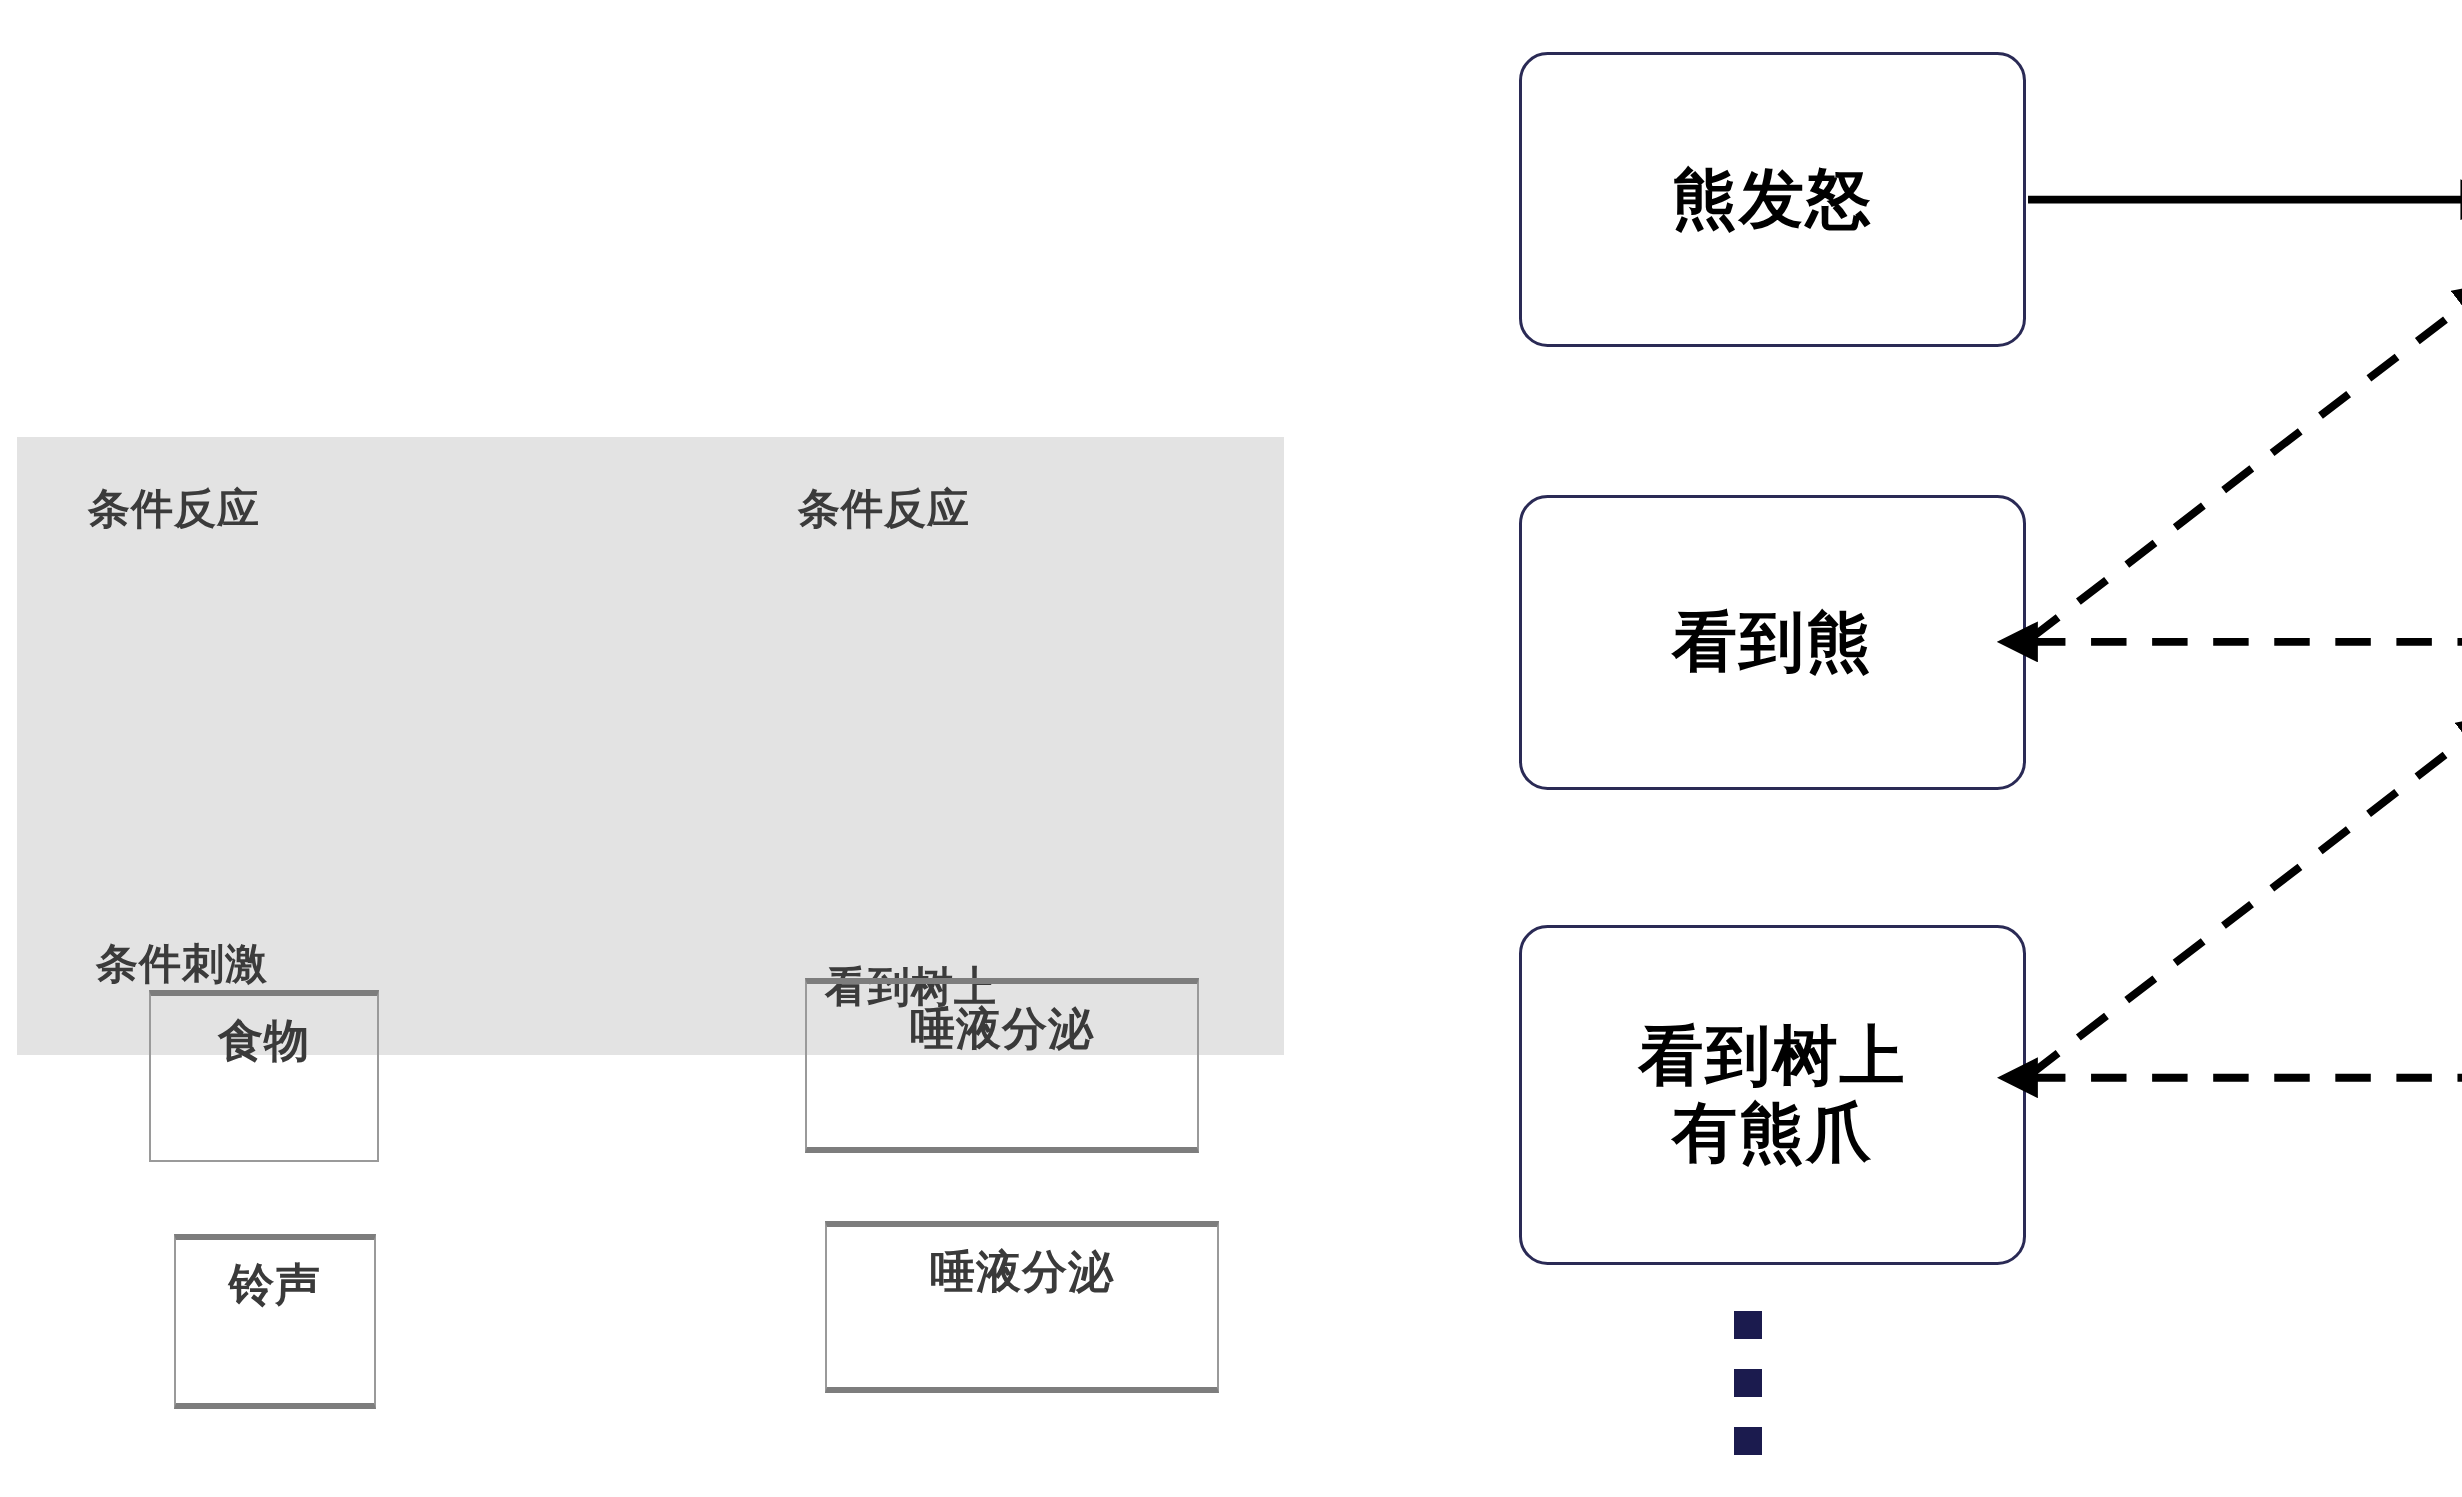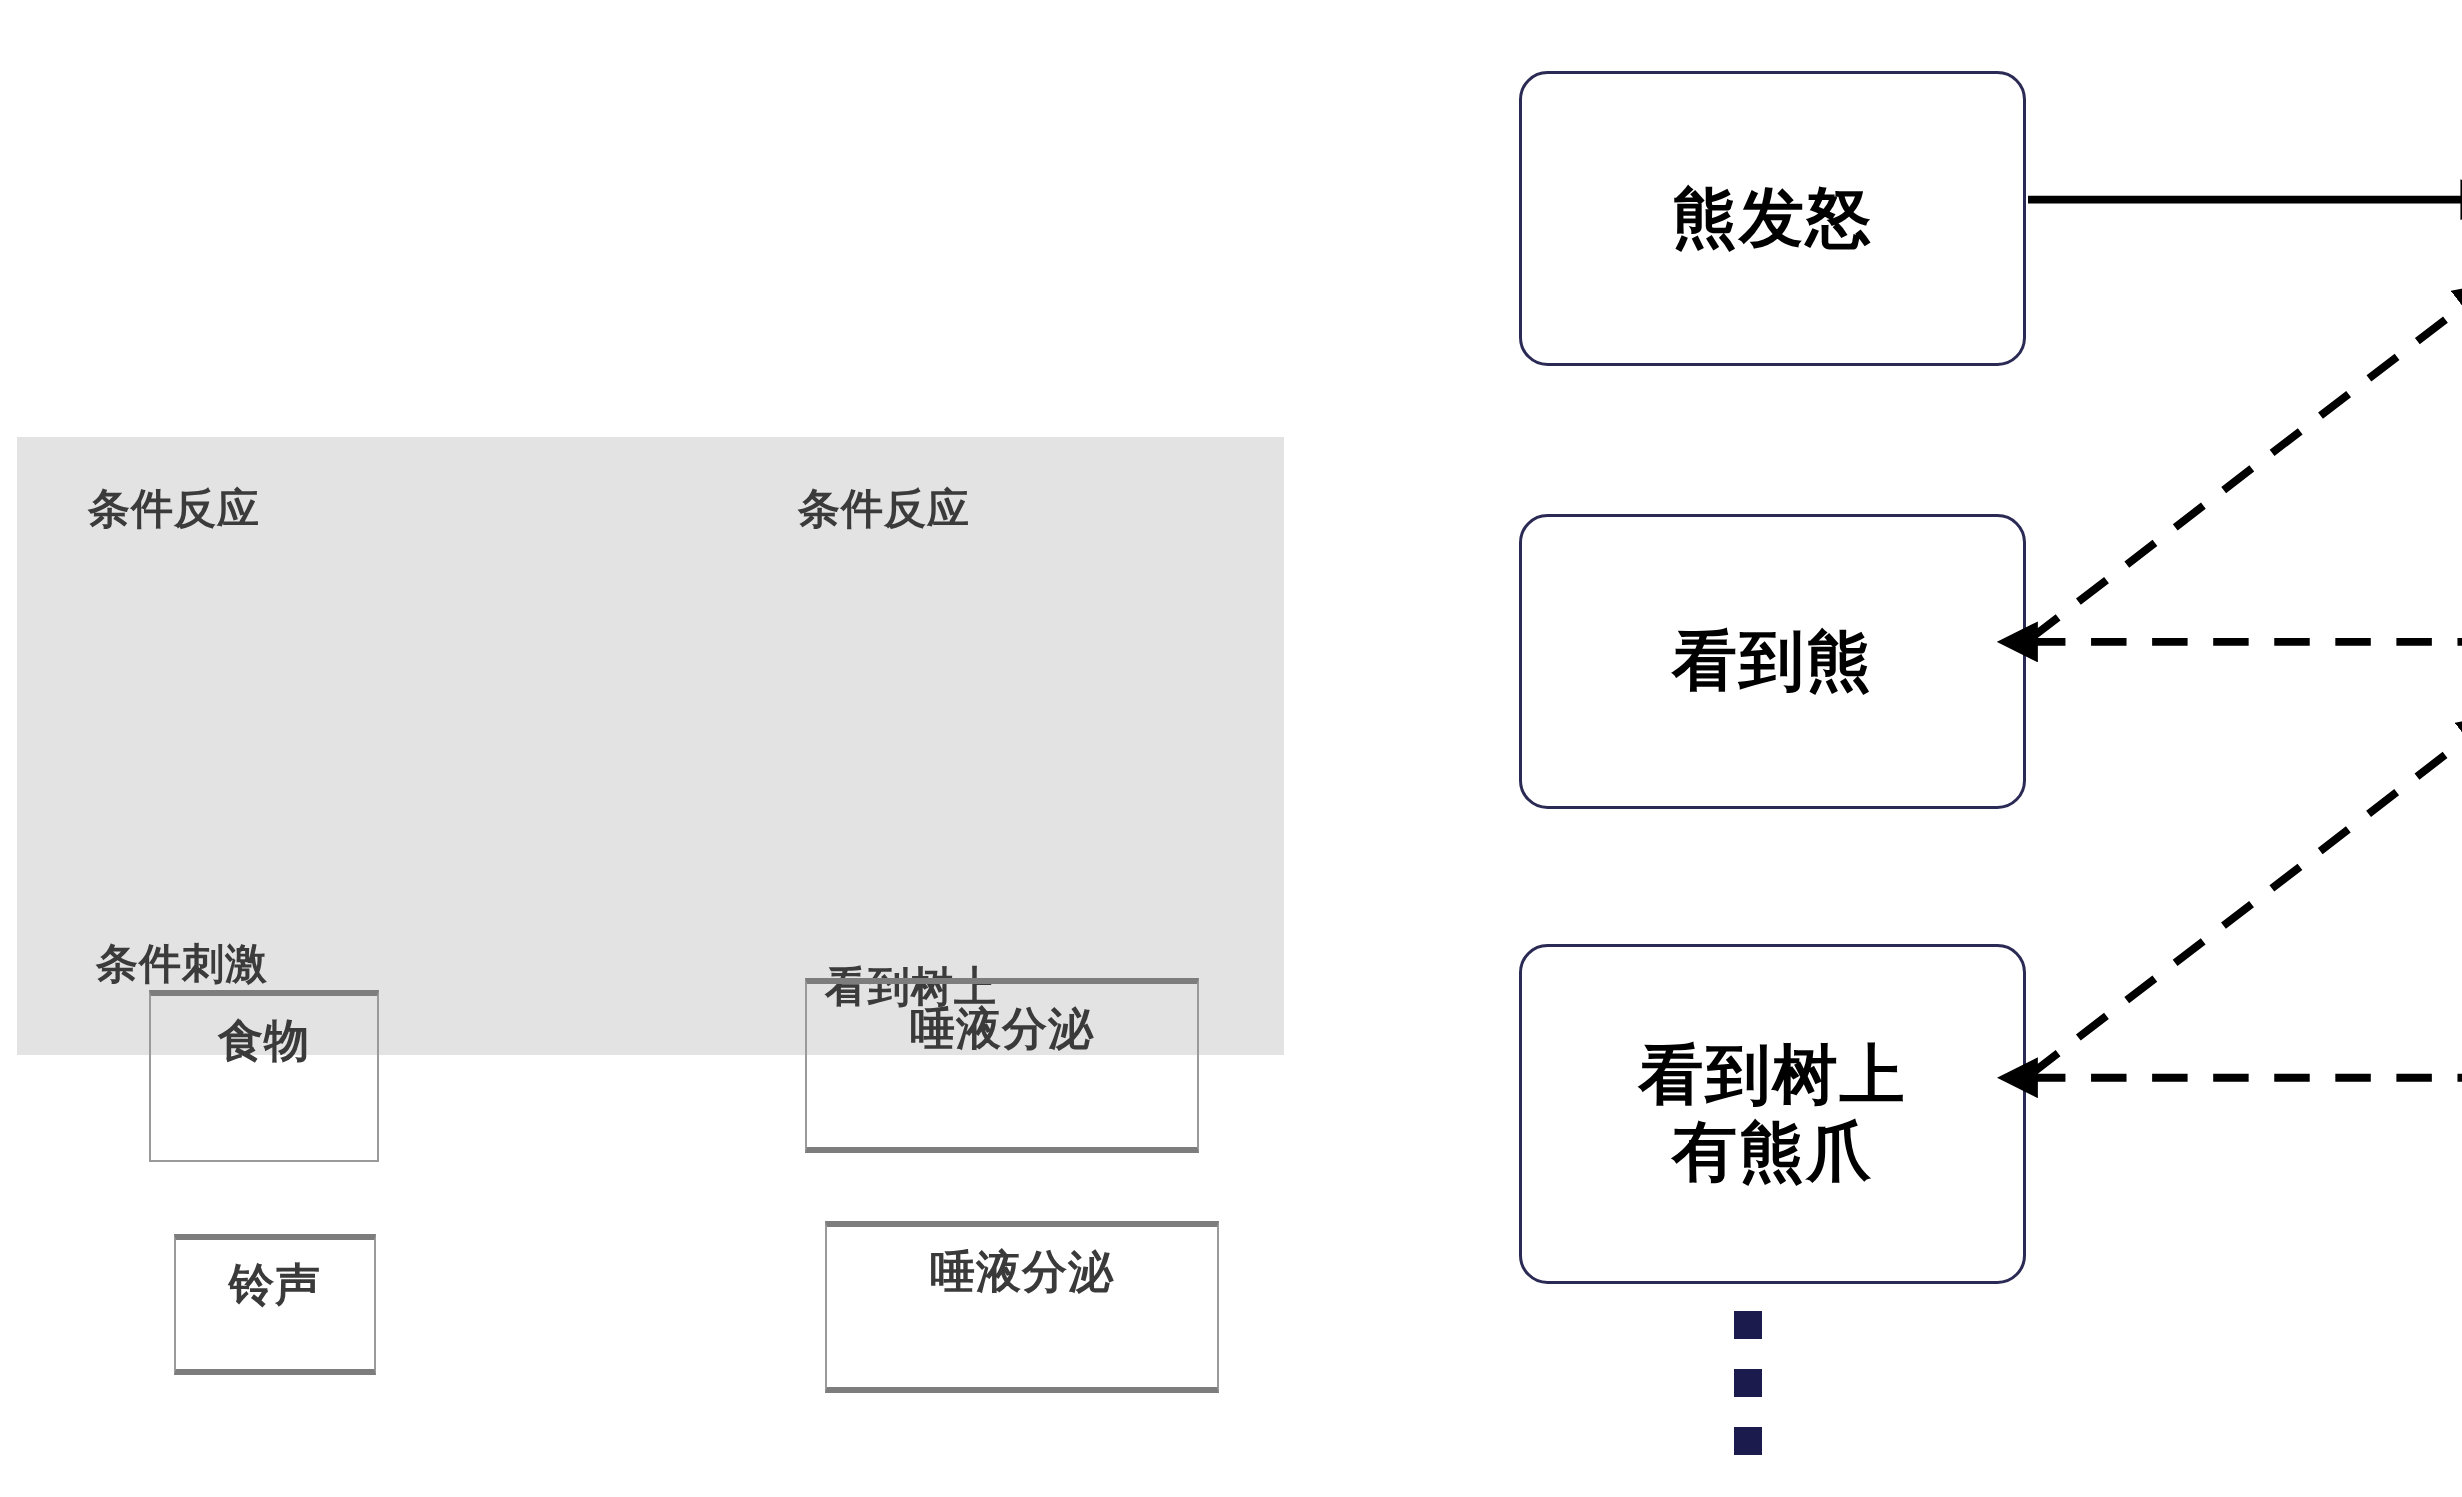--- a/index.html
+++ b/index.html
@@ -99,7 +99,6 @@
     align-items: center;
     justify-content: center;
     text-align: center;
-    margin-top: 19px;
   }
   .rl-box.left-col  { border: 3.4px solid #2a2a55; }
 

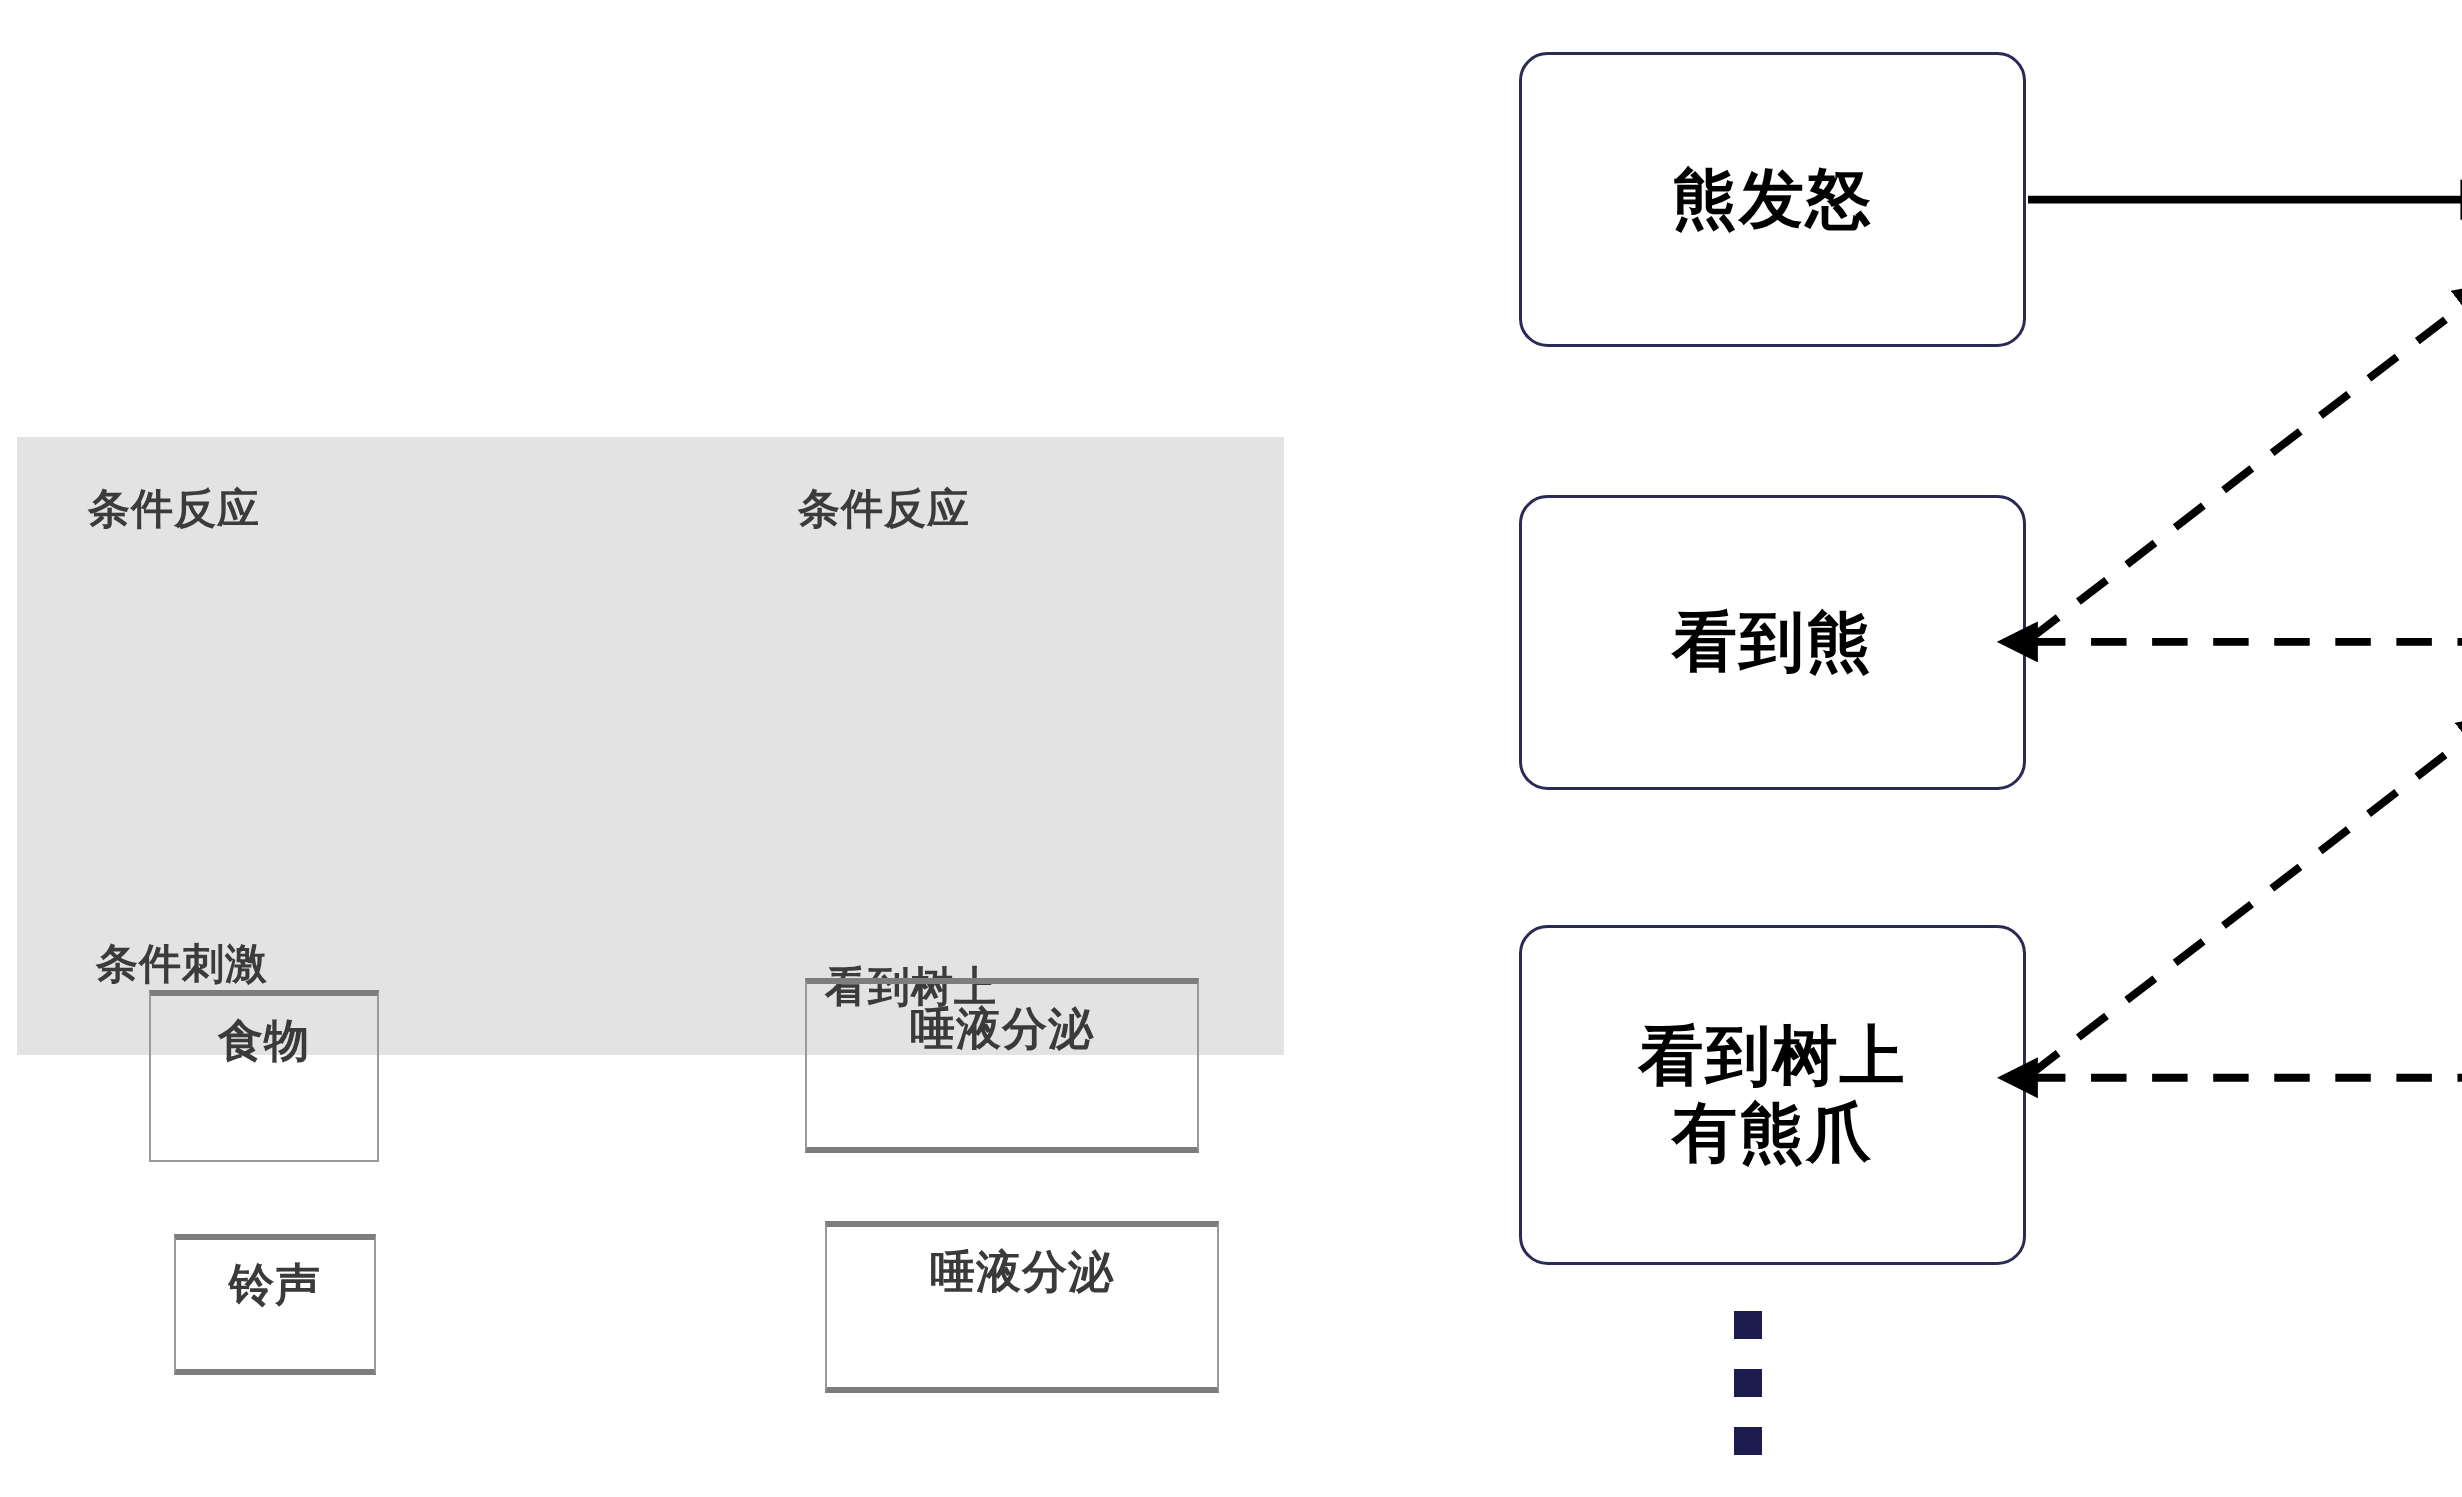--- a/index.html
+++ b/index.html
@@ -73,7 +73,7 @@
   
   #cc-box-bell {
     left: 157px; top: 797px;
-    width: 202px; height: 141px;
+    width: 202px; height: 175px;
     border-bottom: 6.4px solid #7d7d7d;
   }
   

